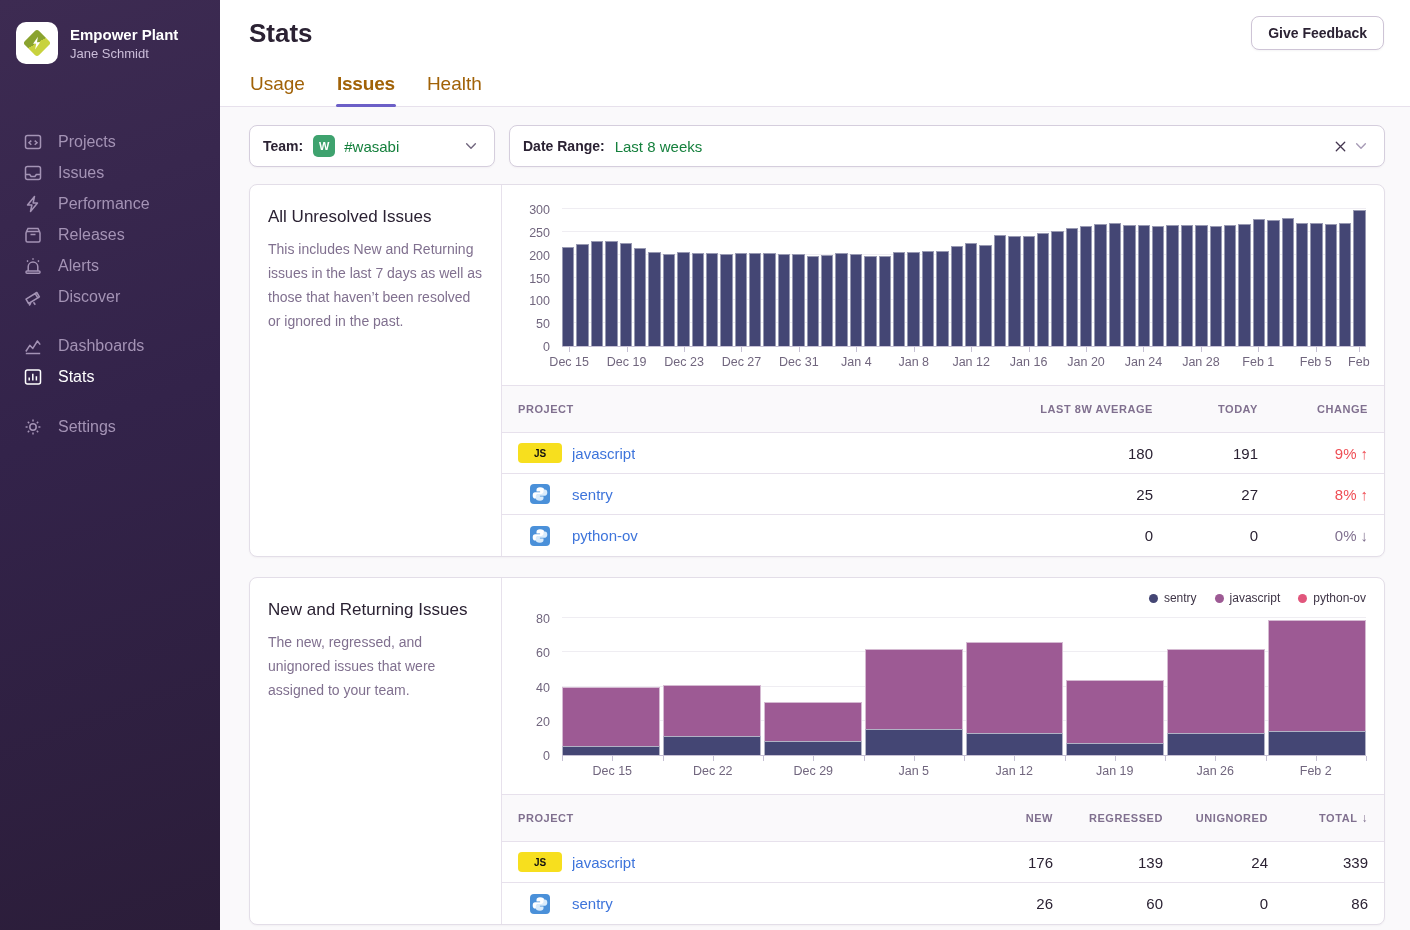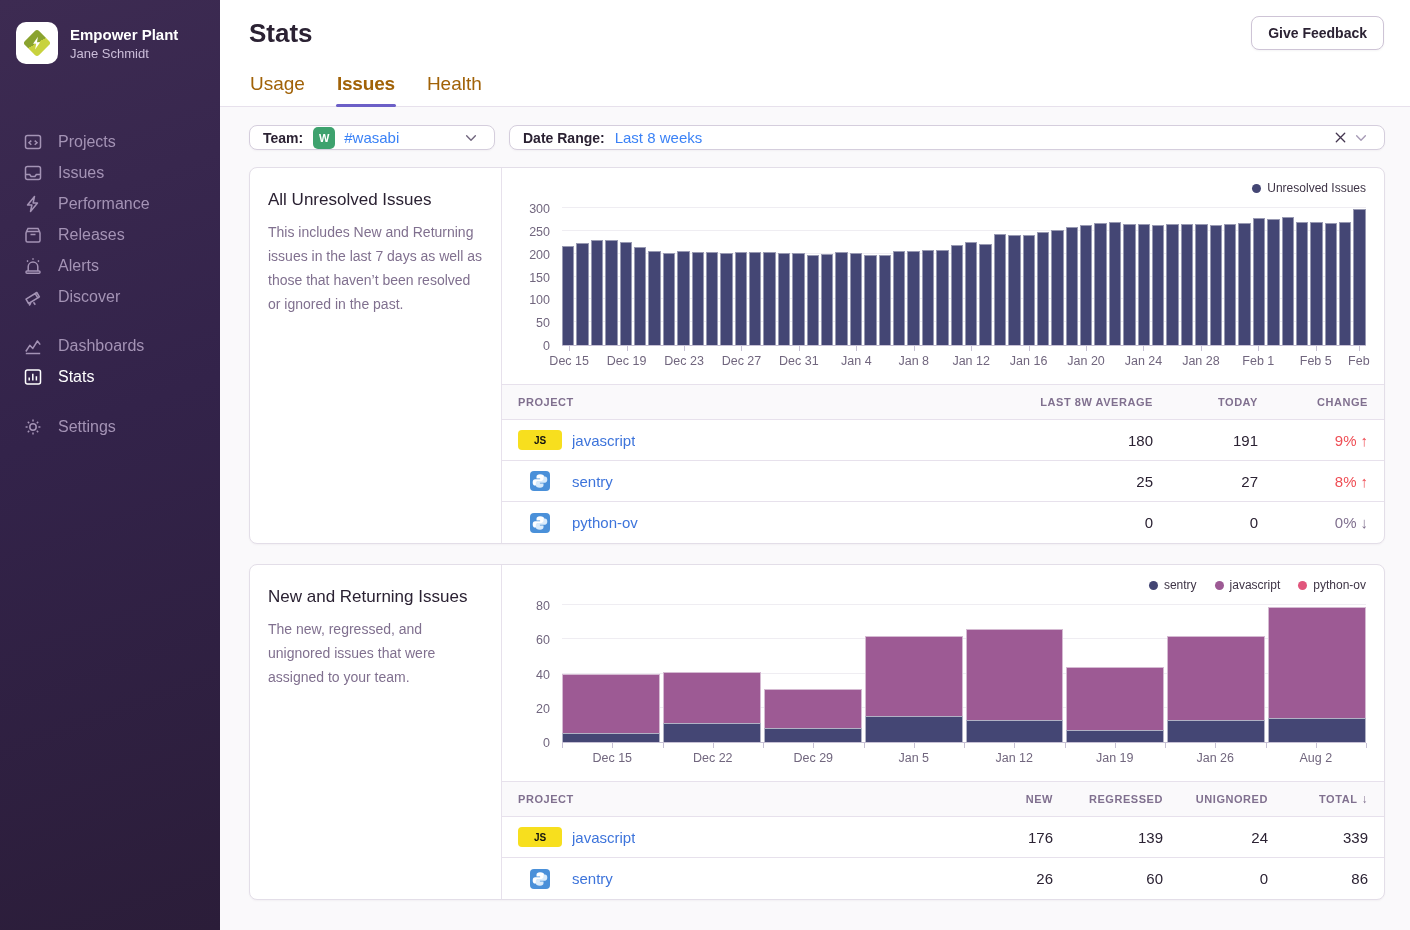--- a/index.html
+++ b/index.html
@@ -57,7 +57,7 @@
   
   .filter-row { display:flex; gap:14px; margin-bottom:17px; }
   .control {
-    background:#fff; border:1px solid #D5CEDD; border-radius:8px; height:25px;
+    background:#fff; border:1px solid #D5CEDD; border-radius:8px; height:42px;
     display:flex; align-items:center; padding:0 13px; cursor:pointer;
     box-shadow:0 1px 2px rgba(43,34,51,.04);
   }

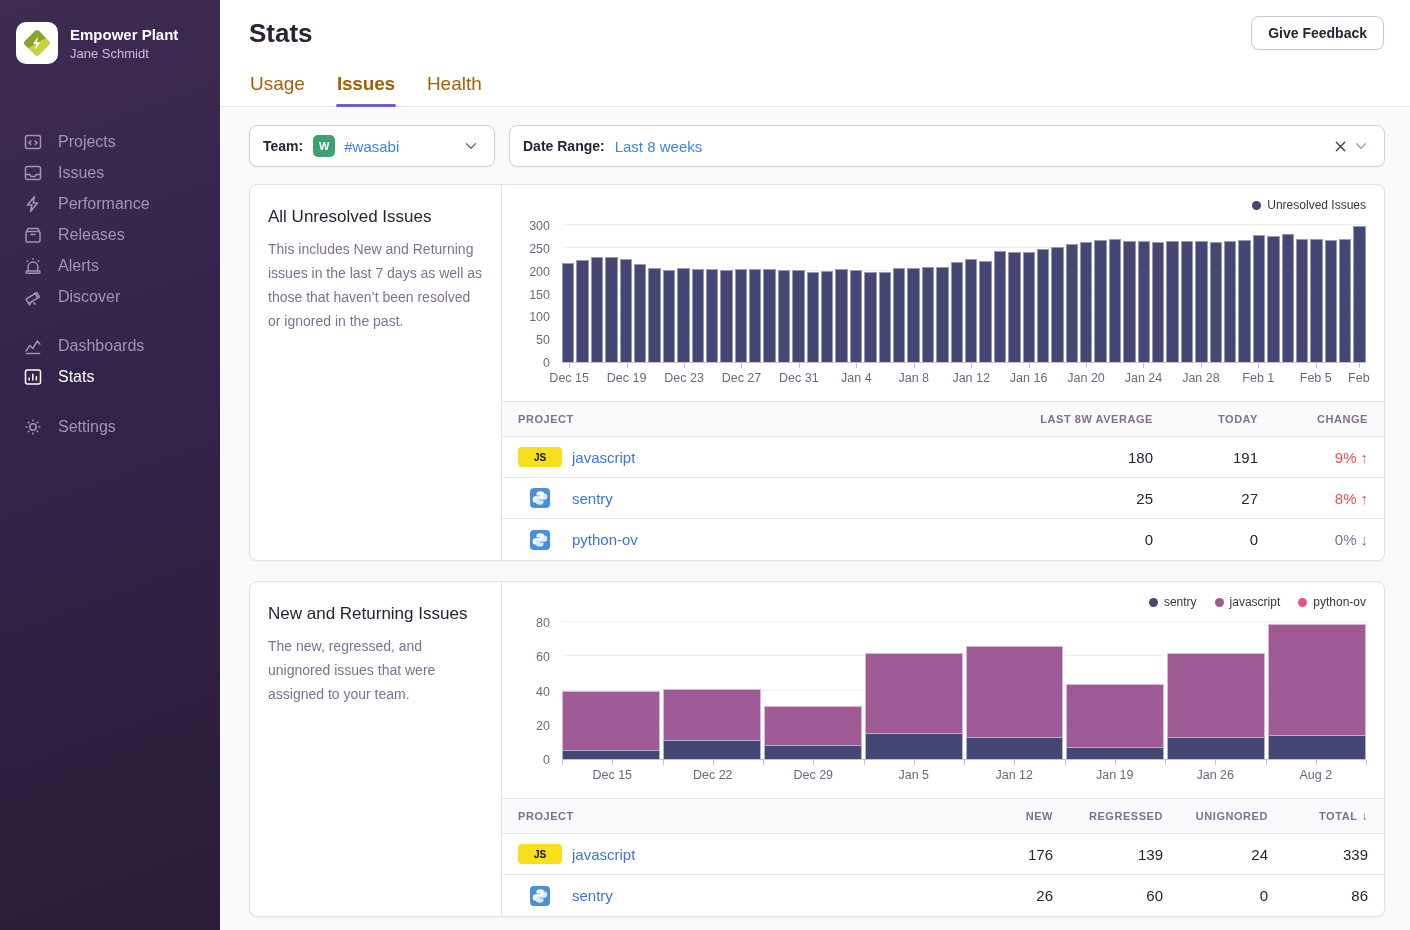--- a/index.html
+++ b/index.html
@@ -62,7 +62,7 @@
     box-shadow:0 1px 2px rgba(43,34,51,.04);
   }
   .control .lbl { font-weight:bold; font-size:14px; color:#2B2233; margin-right:10px; }
-  .control .val { font-size:15px; color:#3b82f6; }
+  .control .val { font-size:15px; color:#15803d; }
   .team-control { width:246px; }
   .team-avatar {
     width:22px; height:22px; border-radius:5px; background:#3EA26E; color:#fff;

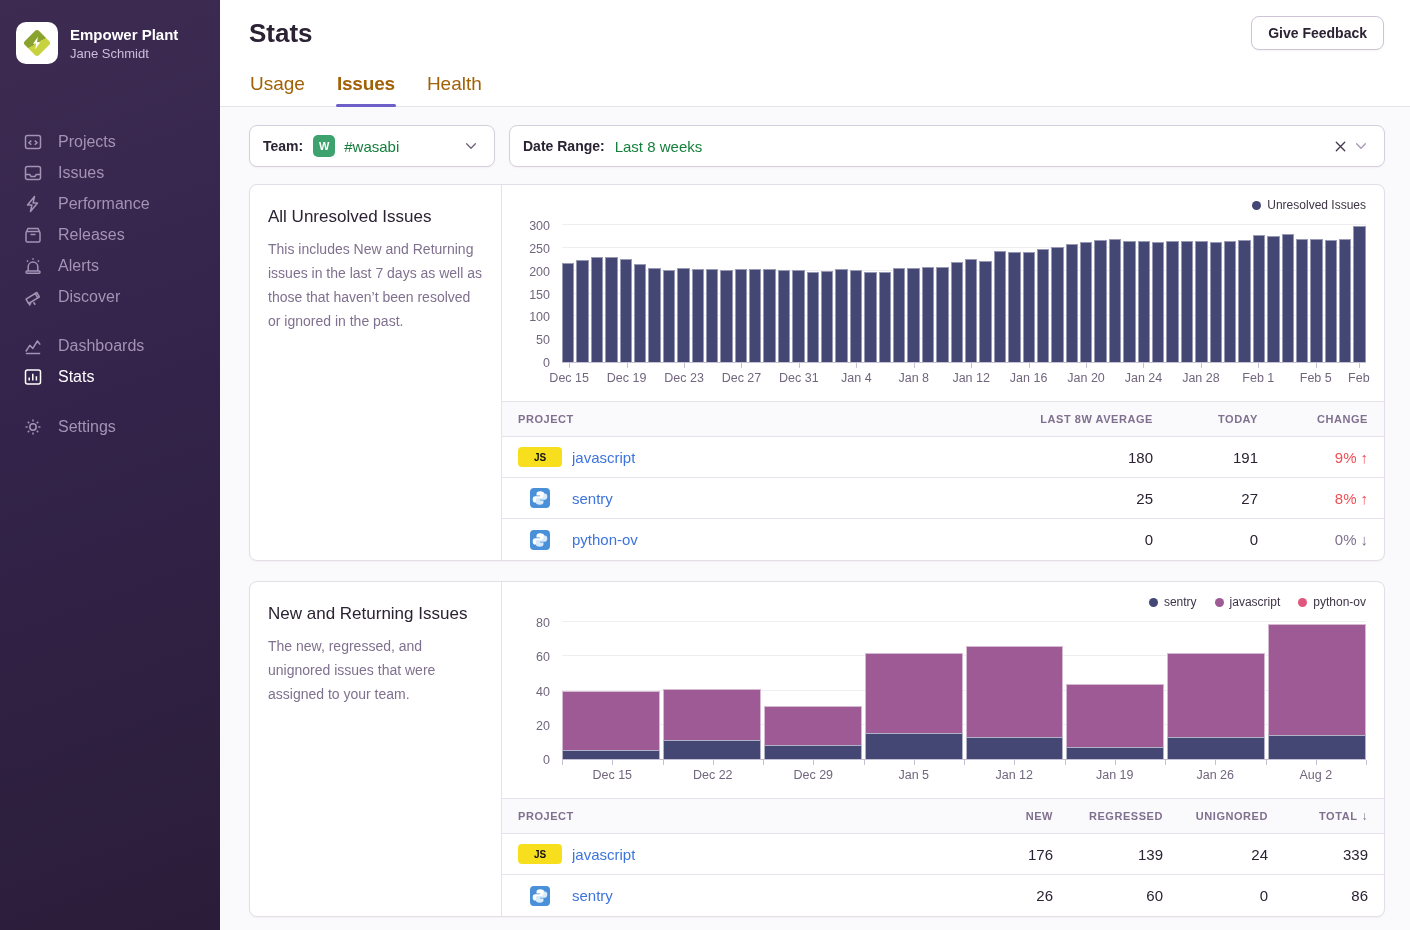--- a/index.html
+++ b/index.html
@@ -282,12 +282,6 @@
         </div>
         <div class="panel-right">
           <div class="chart-wrap">
-            <div class="legend" id="legend1">
-                <div class="legend-item">
-                  <span class="legend-dot" style="background: rgb(68, 70, 116);"></span>
-                  <span>Unresolved Issues</span>
-                </div>
-              </div>
             <div class="chart">
               <div class="yaxis" id="yaxis1">
                   <div class="ylab" style="bottom: -7px;">0</div>

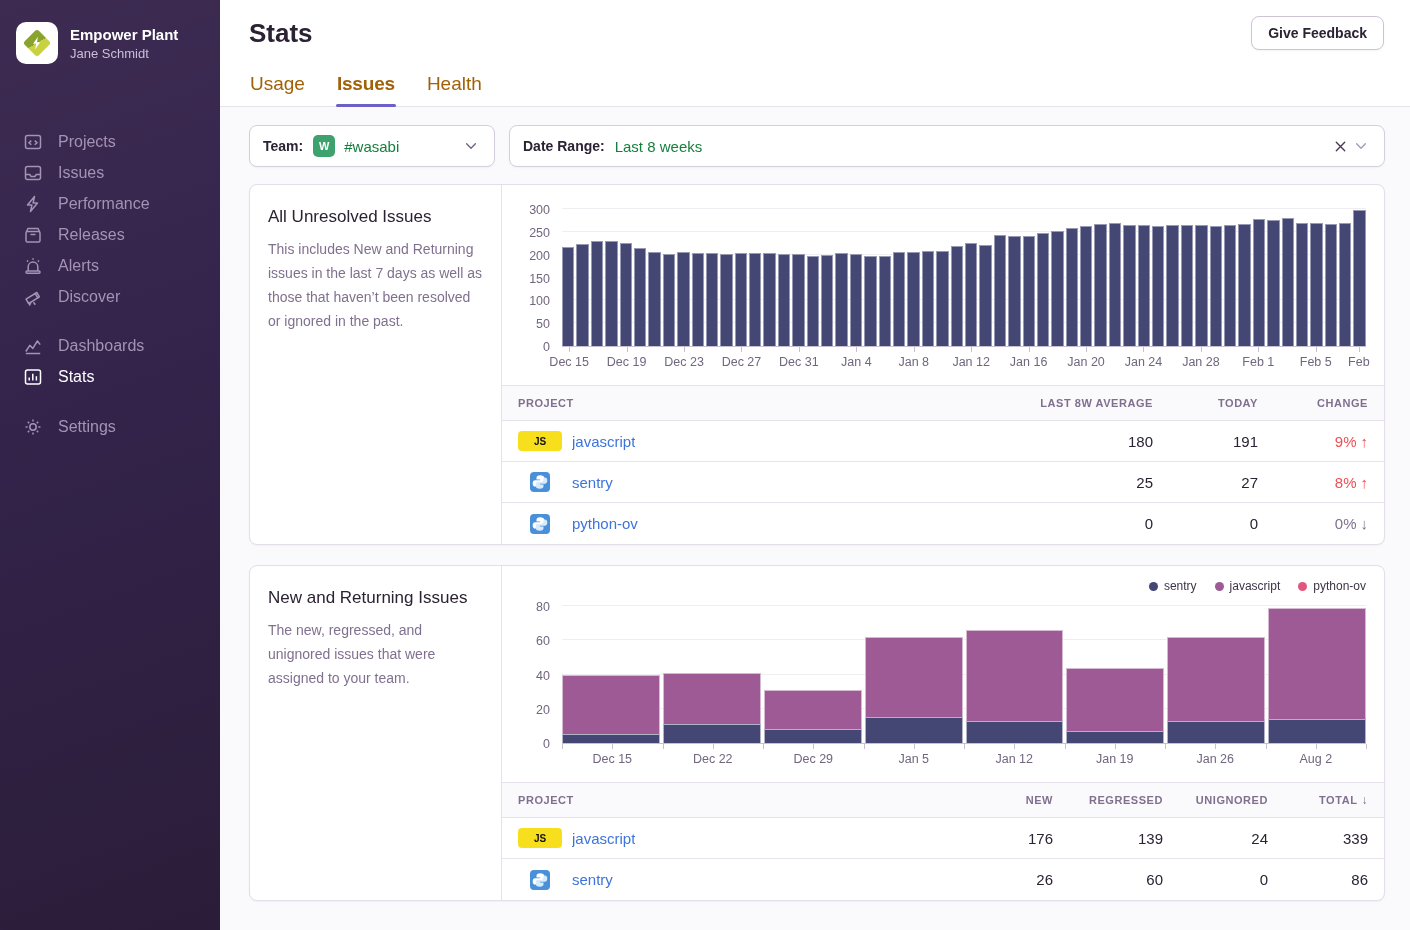--- a/index.html
+++ b/index.html
@@ -105,7 +105,7 @@
   .stat-table { display:flex; flex-direction:column; margin-top:4px; }
   .thead {
     display:flex; align-items:center; background:#FAF9FB; border-top:1px solid #E7E1EC;
-    border-bottom:1px solid #E7E1EC; height:36px; padding:0 16px;
+    border-bottom:1px solid #E7E1EC; height:48px; padding:0 16px;
     font-size:11px; font-weight:bold; color:#80708F; letter-spacing:.55px;
   }
   .trow { display:flex; align-items:center; height:41px; padding:0 16px; border-bottom:1px solid #E7E1EC; font-size:15px; }

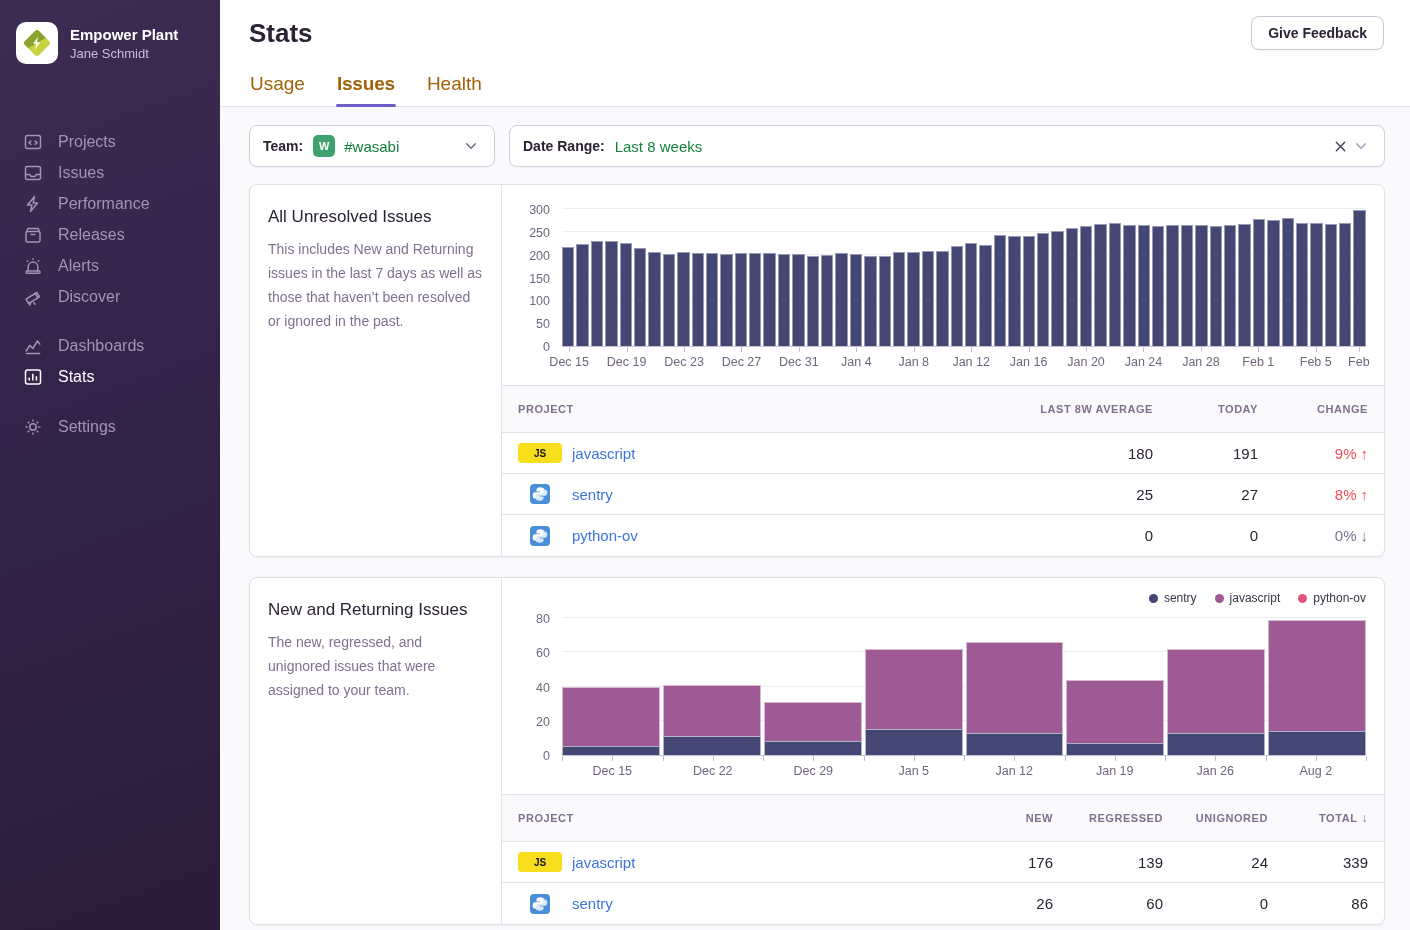--- a/index.html
+++ b/index.html
@@ -537,7 +537,7 @@
                 <div class="xtick" style="left: 81.25%;"></div>
                 <div class="xlab" style="left: 81.25%;">Jan 26</div>
                 <div class="xtick" style="left: 93.75%;"></div>
-                <div class="xlab" style="left: 93.75%;">Aug 2</div>
+                <div class="xlab" style="left: 93.75%;">Feb 2</div>
               </div>
           </div>
           <div class="stat-table t2" id="table2">

